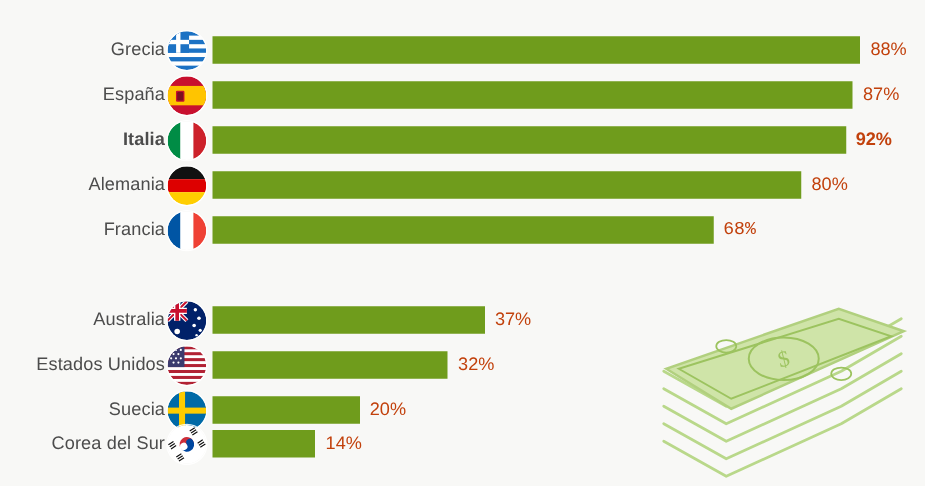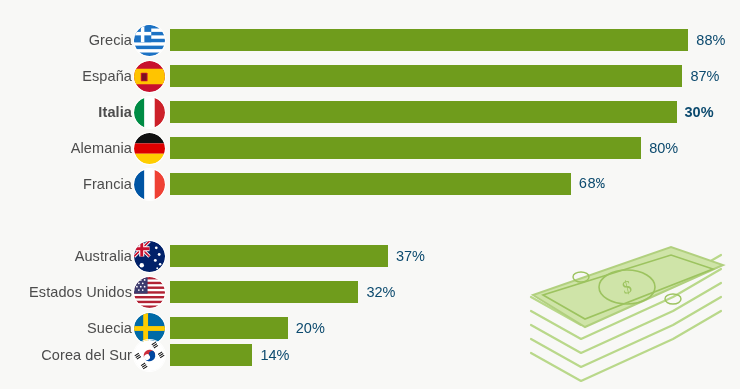--- a/index.html
+++ b/index.html
@@ -89,7 +89,7 @@
     top: 50%;
     transform: translateY(-50%);
     font-size: 14.5px;
-    color: #0c4a6e;
+    color: #c2410c;
     white-space: nowrap;
   }
 </style>

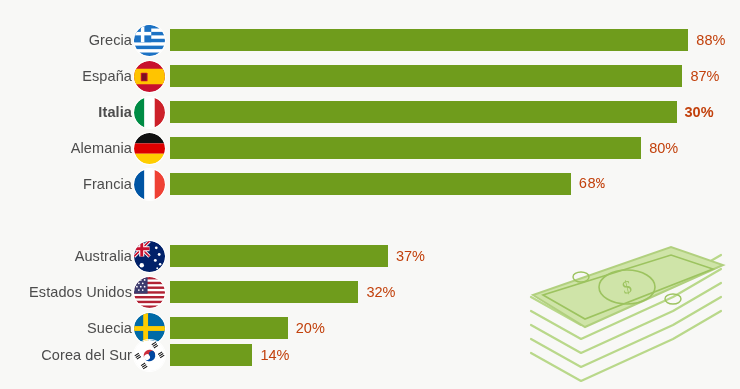--- a/index.html
+++ b/index.html
@@ -190,7 +190,7 @@
         <div class="bar-track" style="width: 506.54px;">
           <div class="bar" style="width: 506.54px; background: rgb(111, 156, 28);"></div>
         </div>
-        <div class="bar-value" style="left: 684.54px;">30%</div>
+        <div class="bar-value" style="left: 684.54px;">92%</div>
       </div>
       <div class="row" style="top: 133px;">
         <div class="row-label">Alemania</div>

